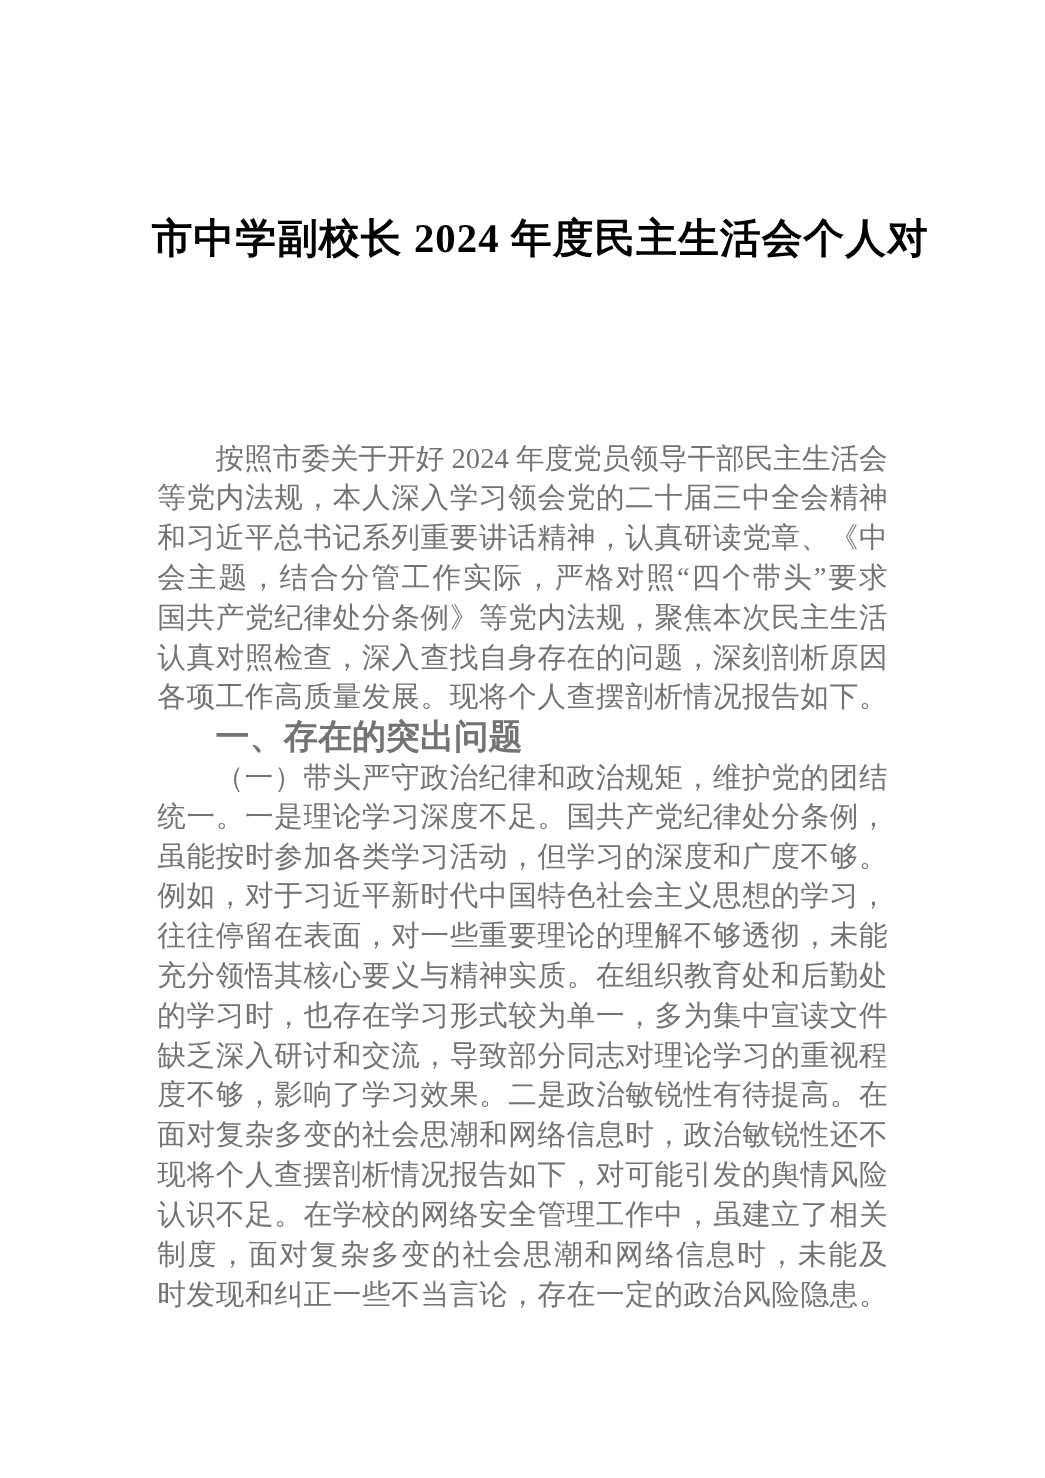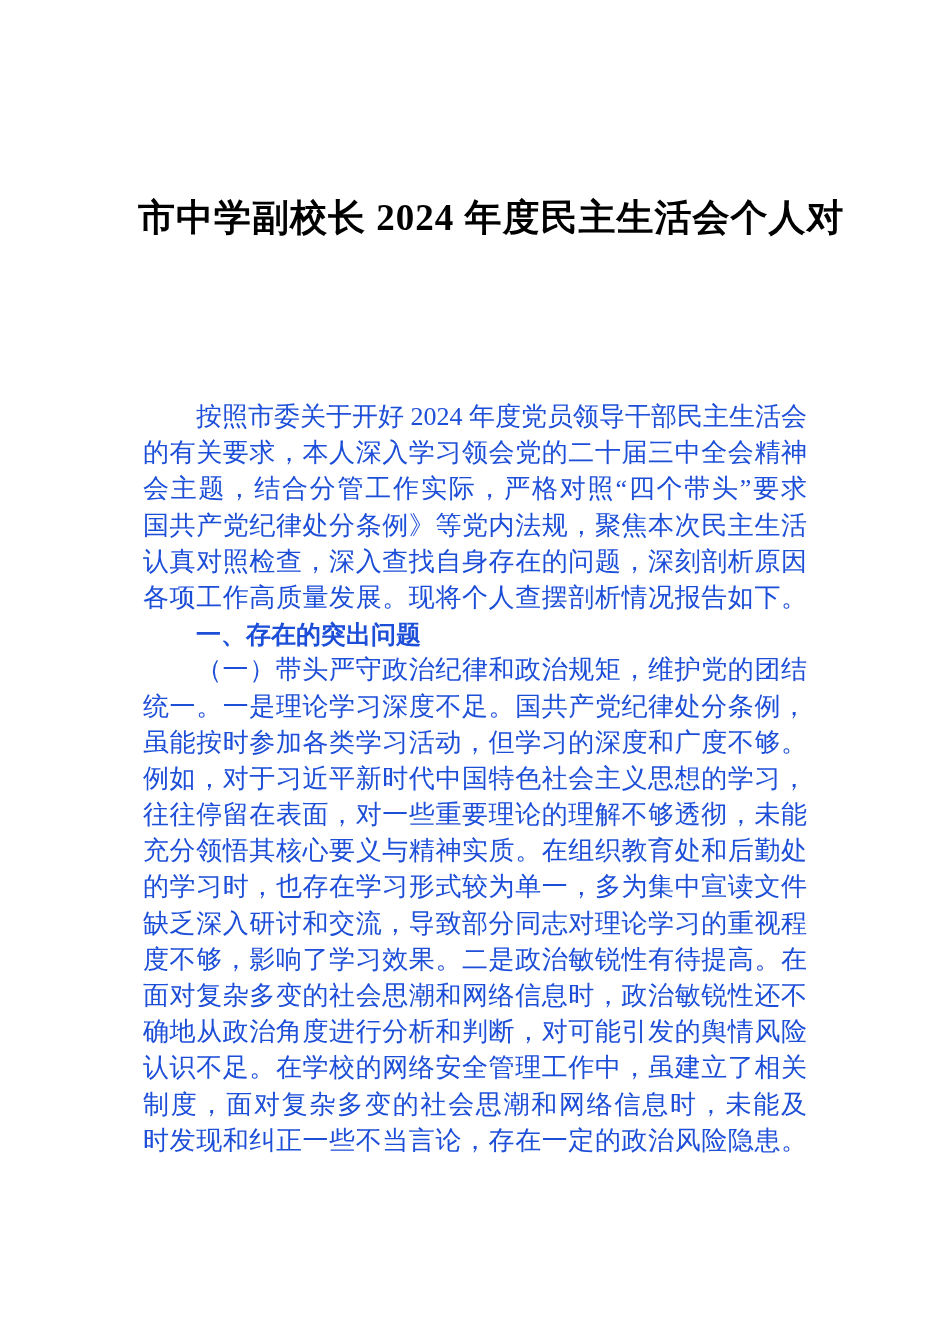--- a/index.html
+++ b/index.html
@@ -43,7 +43,7 @@
     font-size: 26px;
     line-height: 36.2px;
     height: 36.2px;
-    color: #1d4ed8;
+    color: #737373;
     text-align: justify;
     text-align-last: justify;
     overflow: hidden;

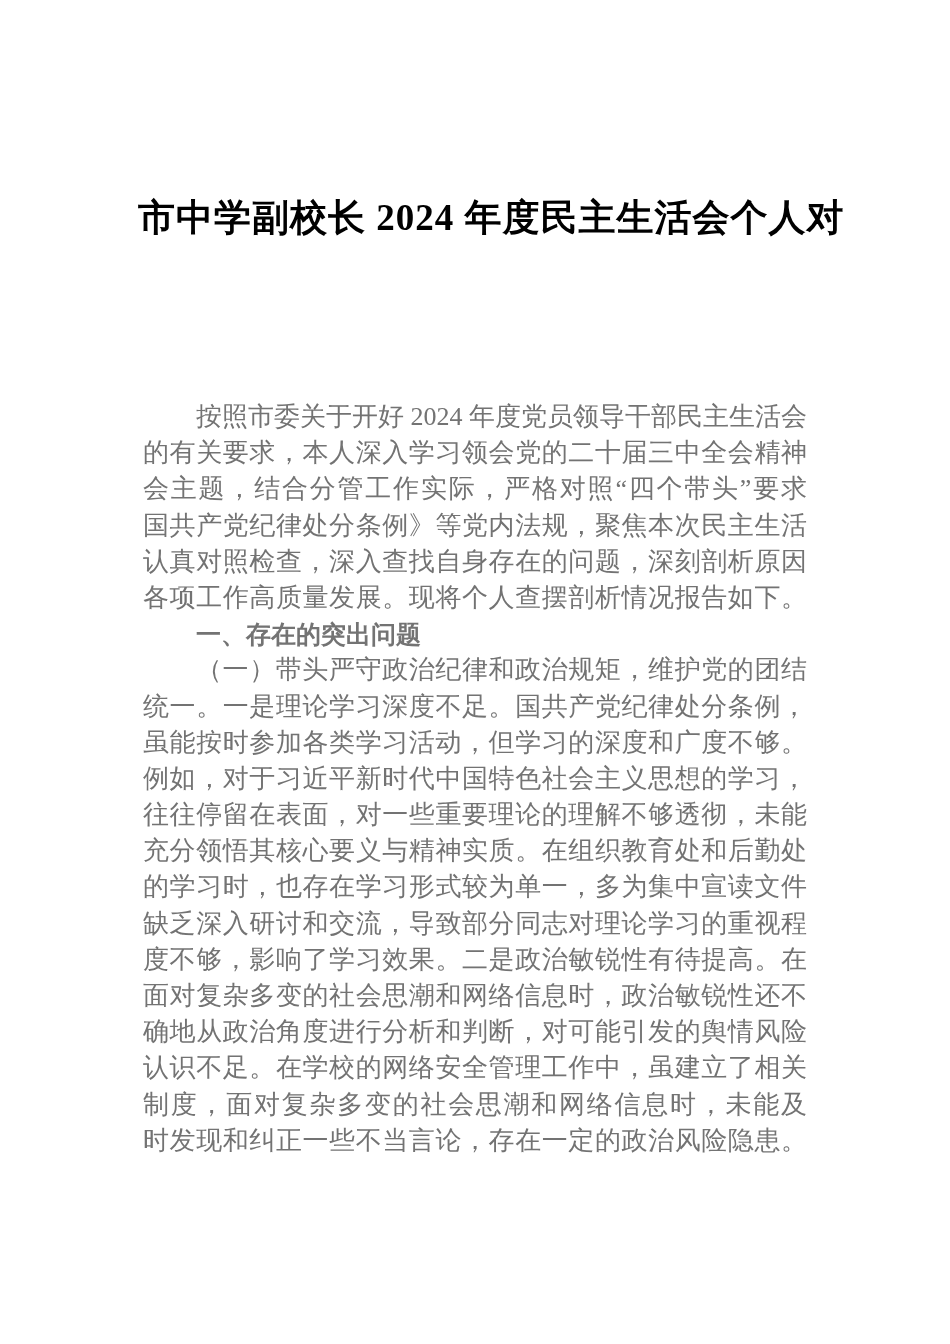--- a/index.html
+++ b/index.html
@@ -71,7 +71,7 @@
 
   <div class="body-block">
     <div class="line indent">按照市委关于开好 2024 年度党员领导干部民主生活会</div>
-    <div class="line">的有关要求，本人深入学习领会党的二十届三中全会精神</div>
+    <div class="line">等党内法规，本人深入学习领会党的二十届三中全会精神</div>
     <div class="line">会主题，结合分管工作实际，严格对照“四个带头”要求</div>
     <div class="line">国共产党纪律处分条例》等党内法规，聚焦本次民主生活</div>
     <div class="line">认真对照检查，深入查找自身存在的问题，深刻剖析原因</div>

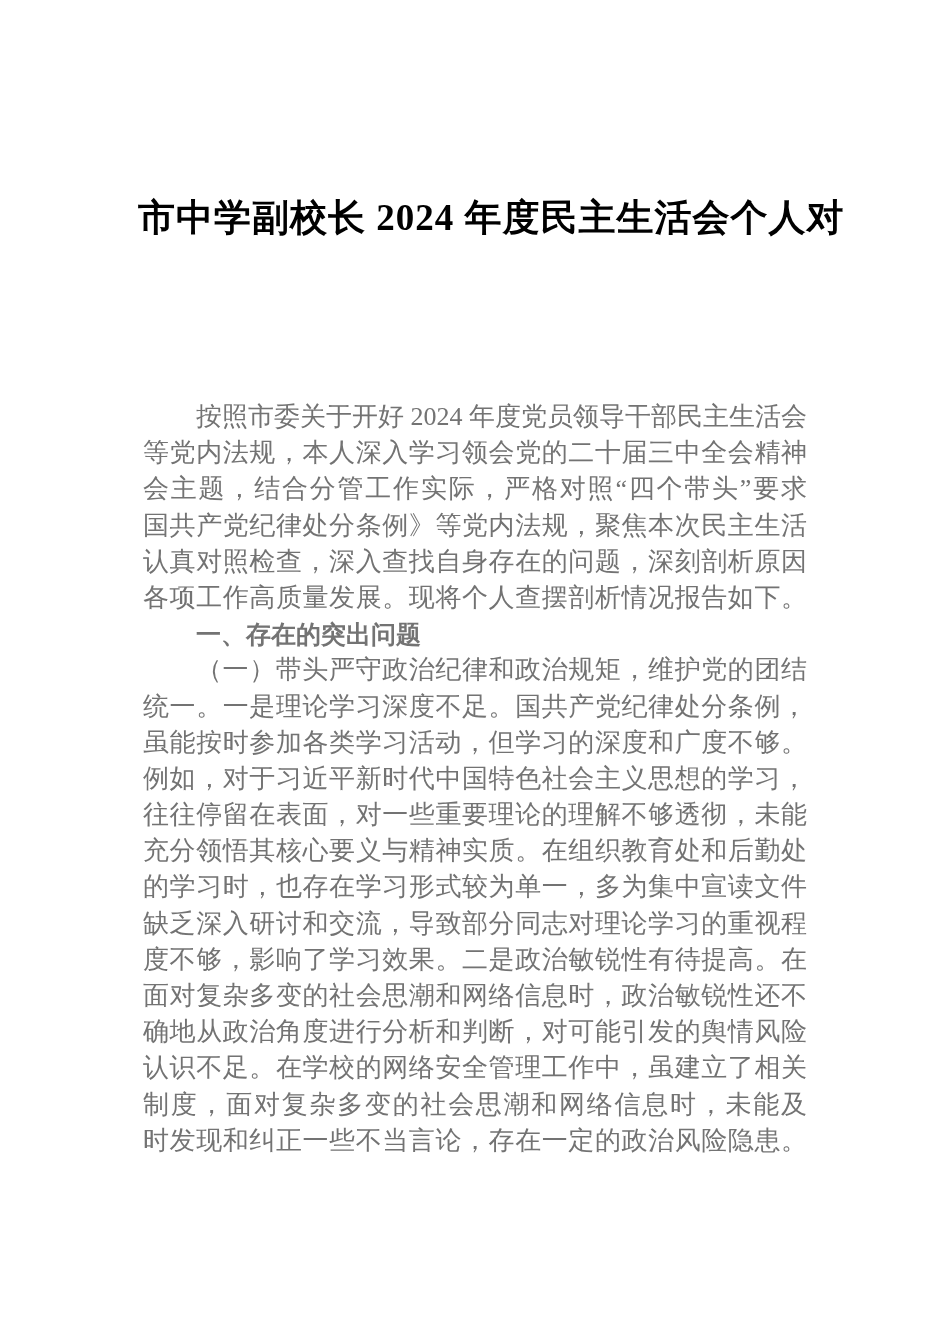--- a/index.html
+++ b/index.html
@@ -72,6 +72,7 @@
   <div class="body-block">
     <div class="line indent">按照市委关于开好 2024 年度党员领导干部民主生活会</div>
     <div class="line">等党内法规，本人深入学习领会党的二十届三中全会精神</div>
+    <div class="line">和习近平总书记系列重要讲话精神，认真研读党章、《中</div>
     <div class="line">会主题，结合分管工作实际，严格对照“四个带头”要求</div>
     <div class="line">国共产党纪律处分条例》等党内法规，聚焦本次民主生活</div>
     <div class="line">认真对照检查，深入查找自身存在的问题，深刻剖析原因</div>

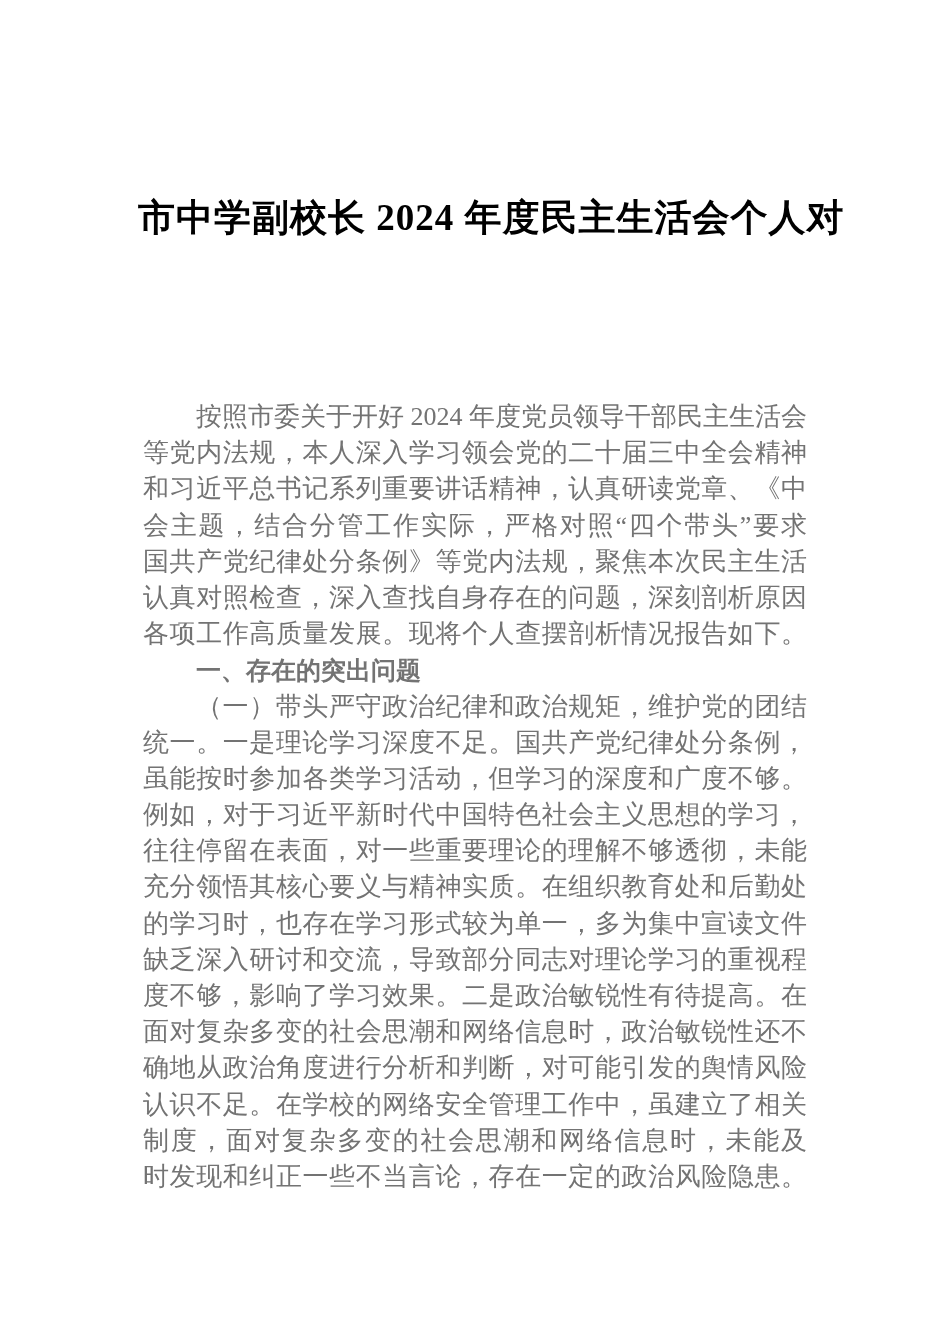--- a/index.html
+++ b/index.html
@@ -54,7 +54,7 @@
   .line.heading {
     font-family: "Liberation Sans", sans-serif;
     font-weight: bold;
-    font-size: 25px;
+    font-size: 31px;
     text-align: left;
     text-align-last: left;
     padding-left: 53px;

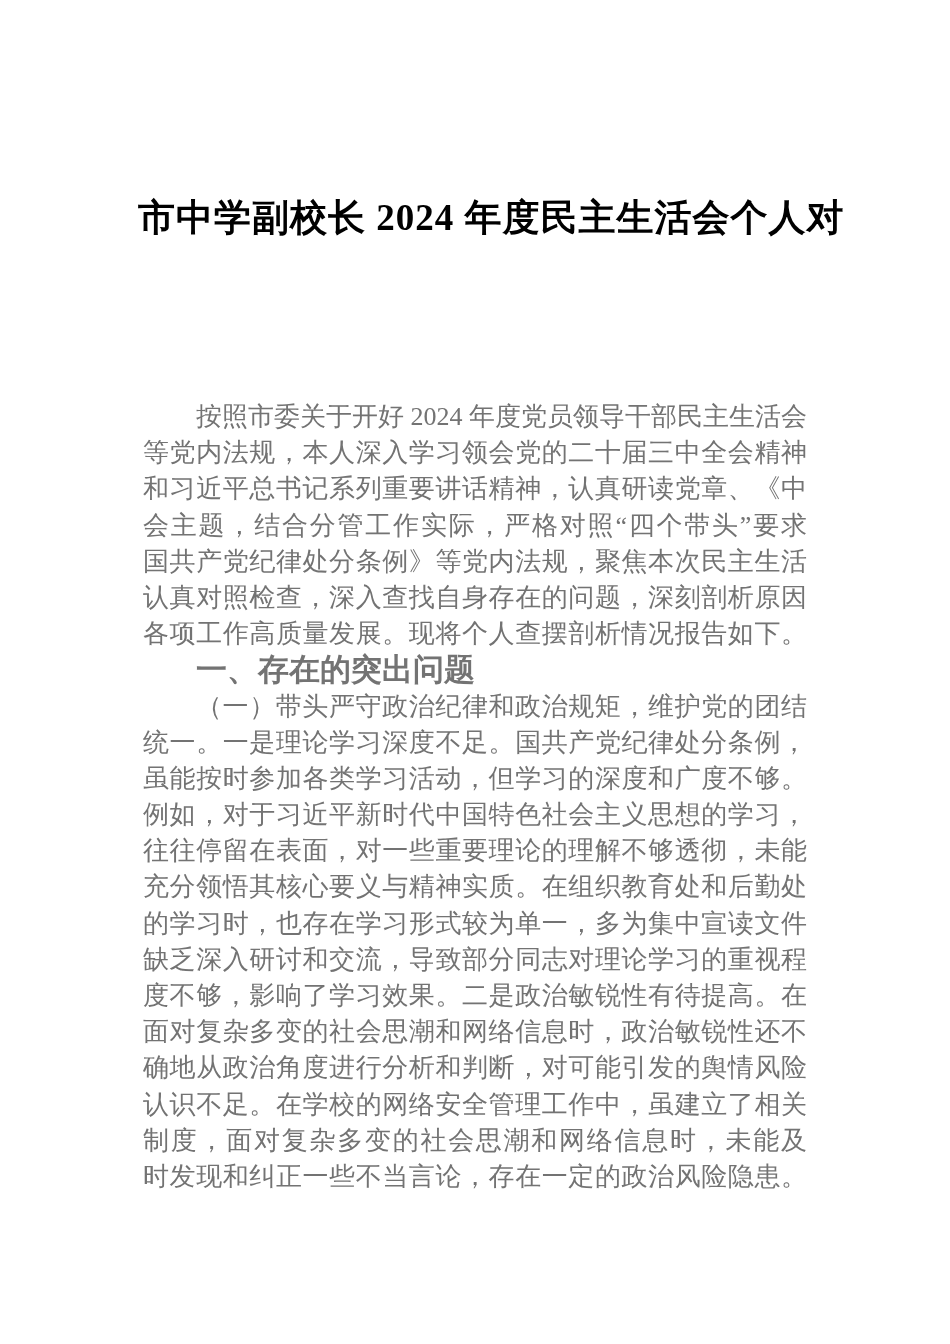--- a/index.html
+++ b/index.html
@@ -88,7 +88,7 @@
     <div class="line">缺乏深入研讨和交流，导致部分同志对理论学习的重视程</div>
     <div class="line">度不够，影响了学习效果。二是政治敏锐性有待提高。在</div>
     <div class="line">面对复杂多变的社会思潮和网络信息时，政治敏锐性还不</div>
-    <div class="line">确地从政治角度进行分析和判断，对可能引发的舆情风险</div>
+    <div class="line">现将个人查摆剖析情况报告如下，对可能引发的舆情风险</div>
     <div class="line">认识不足。在学校的网络安全管理工作中，虽建立了相关</div>
     <div class="line">制度，面对复杂多变的社会思潮和网络信息时，未能及</div>
     <div class="line">时发现和纠正一些不当言论，存在一定的政治风险隐患。</div>

